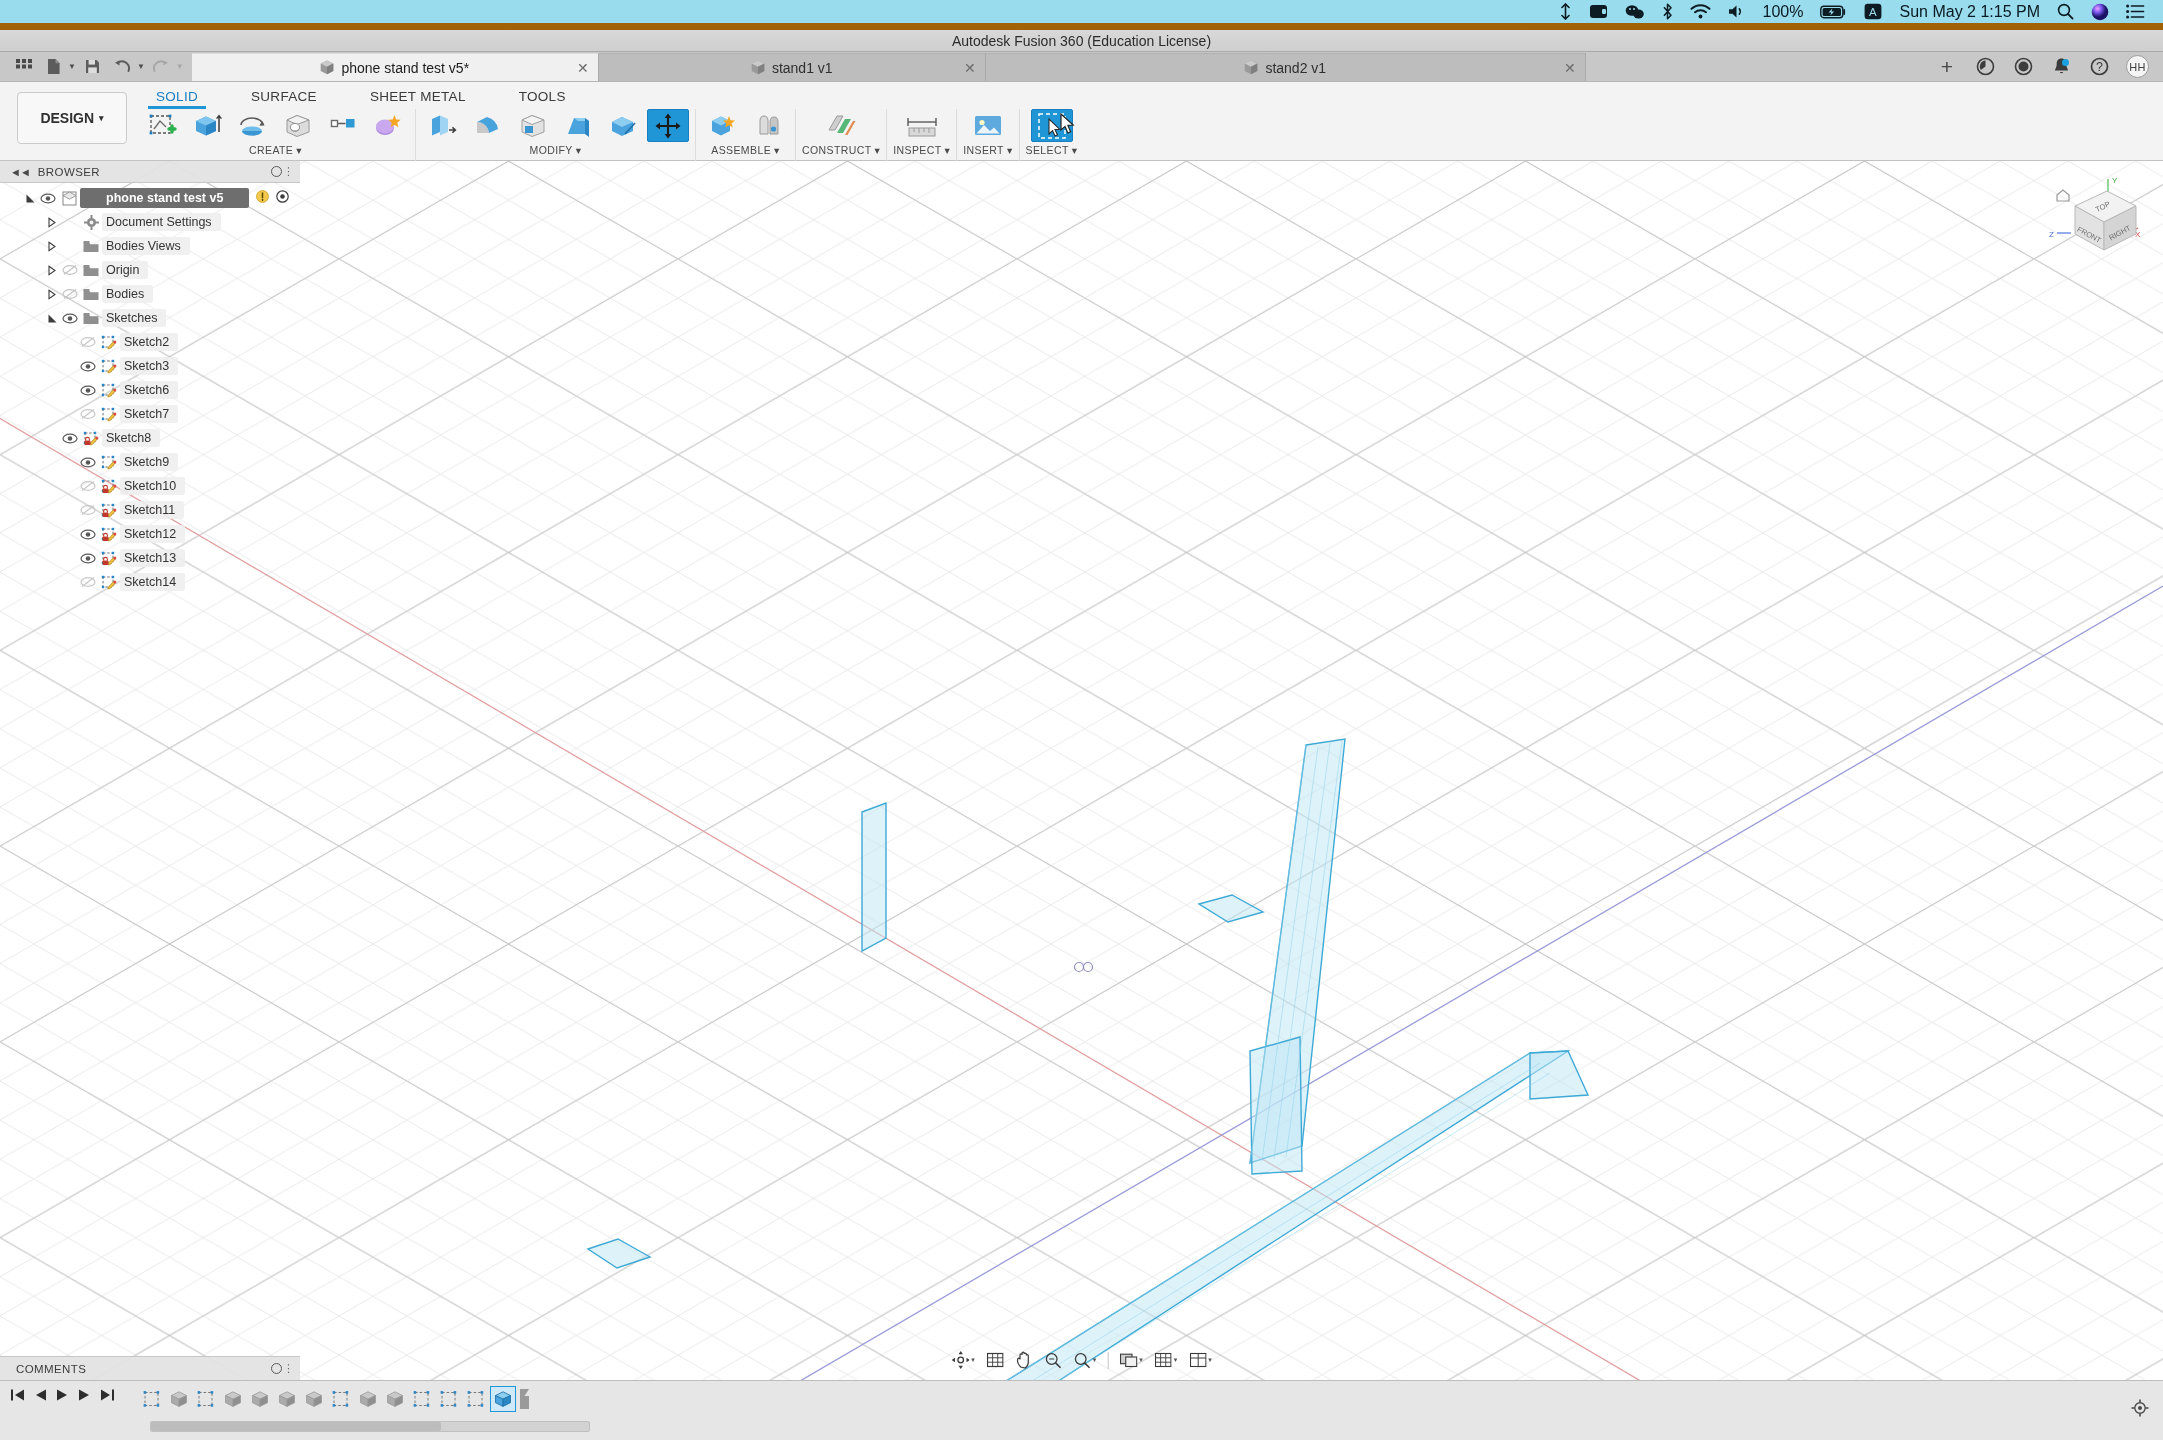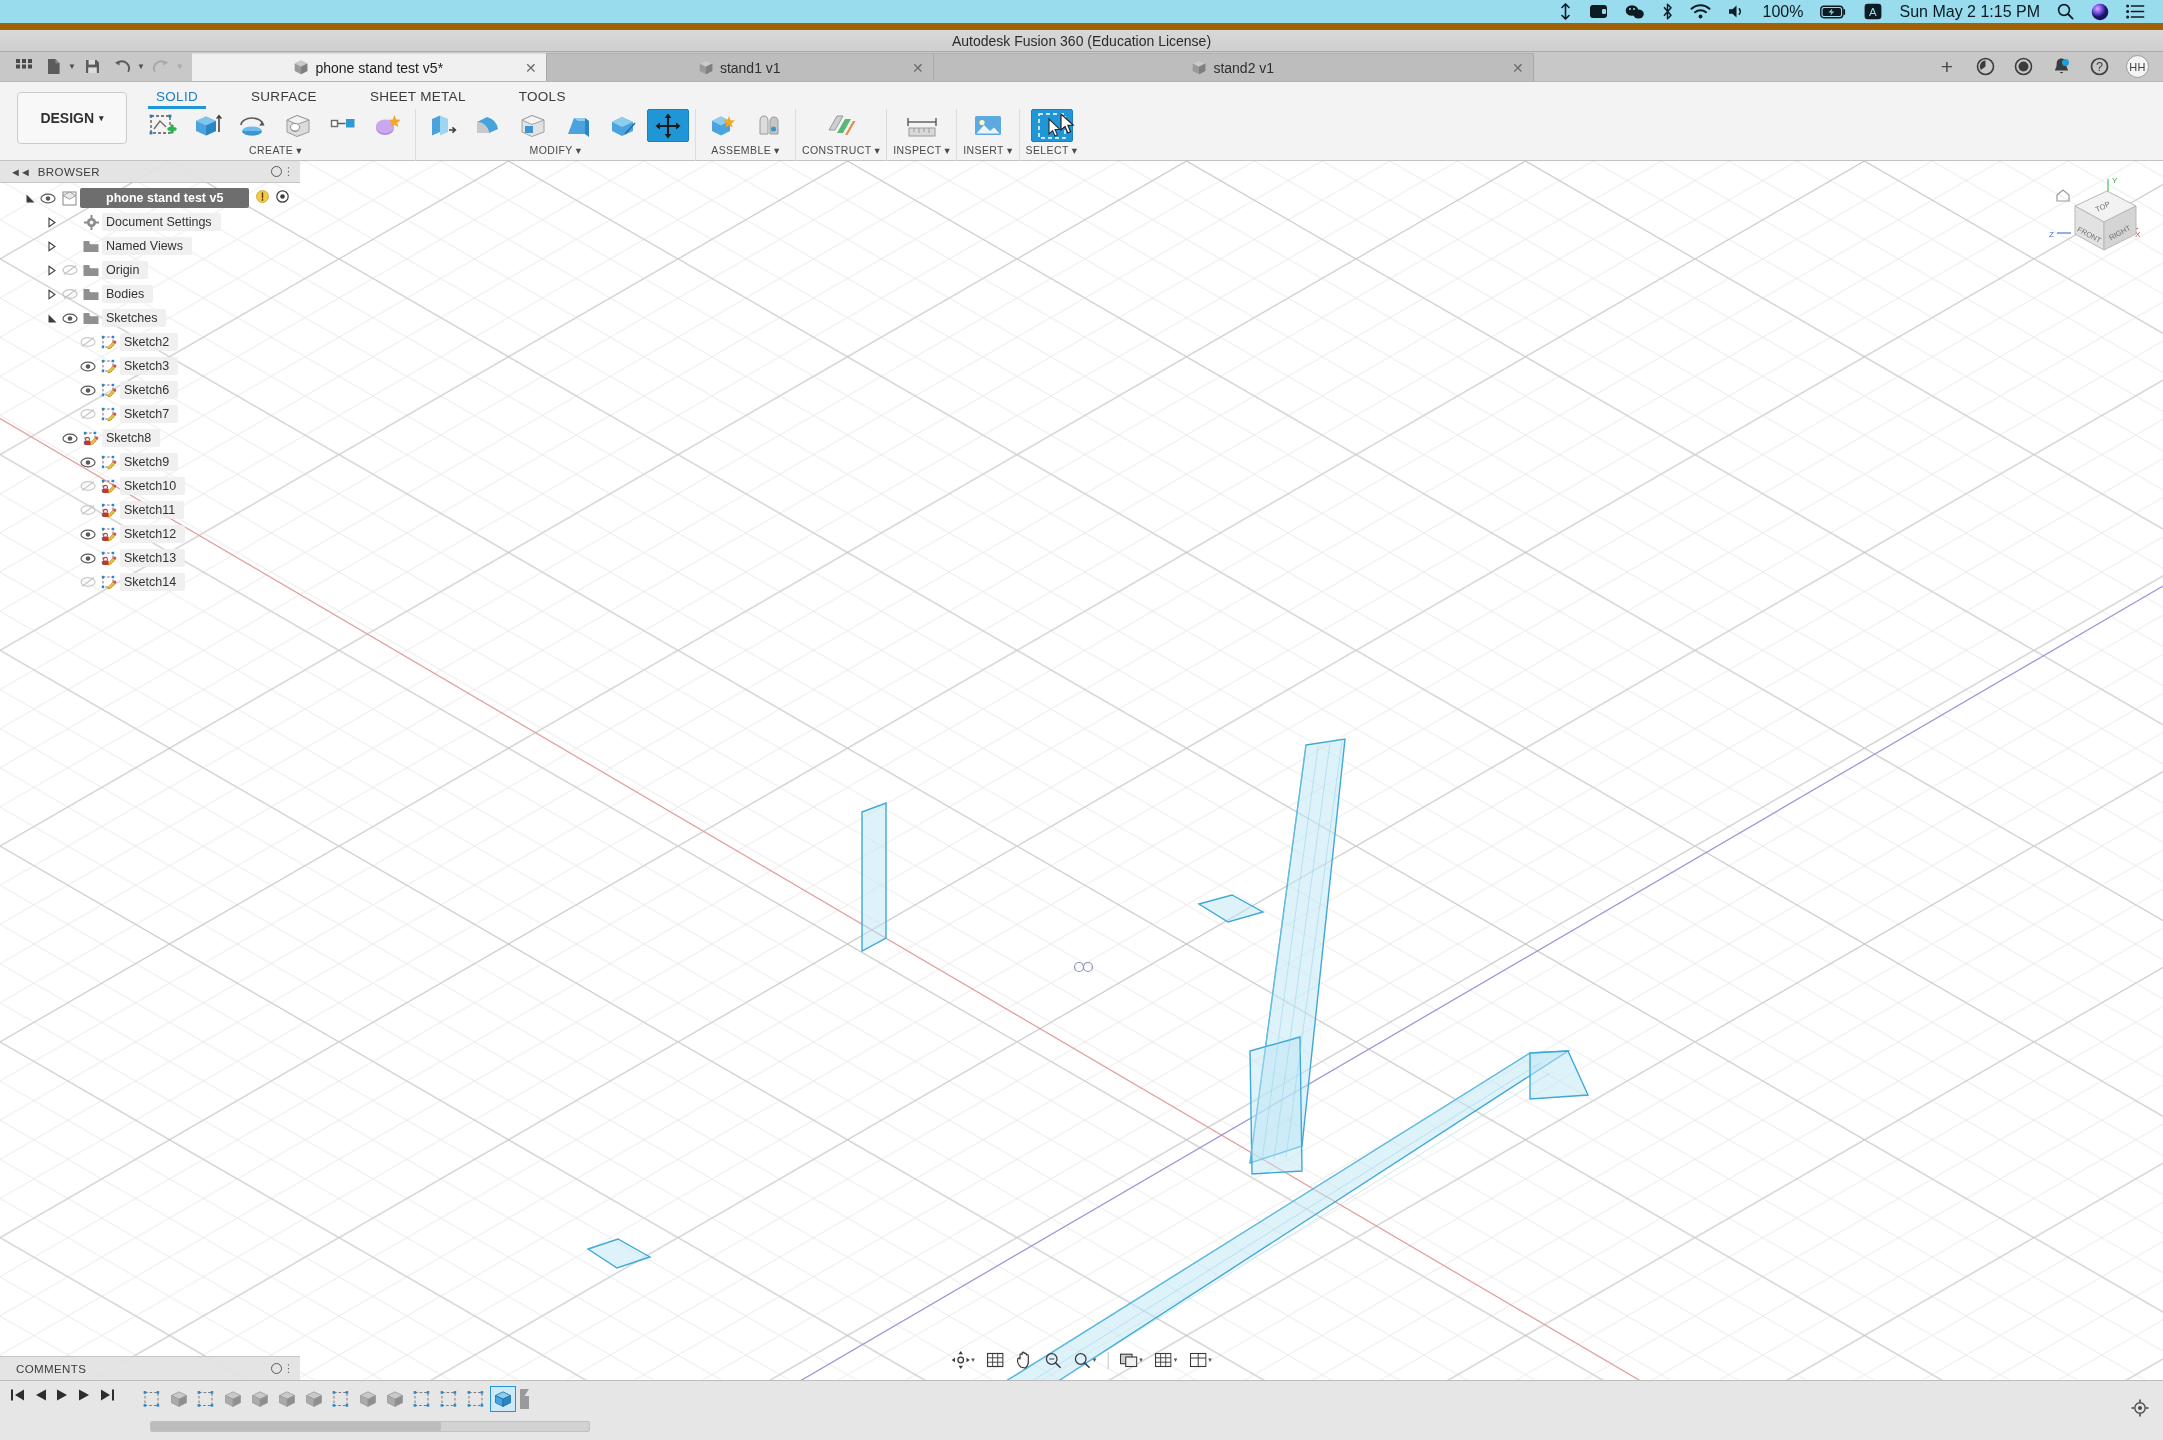--- a/index.html
+++ b/index.html
@@ -291,7 +291,7 @@
     <span class="caret" style="color:#a8a8a8">▼</span>
   </div>
 
-  <div class="doctab active" style="width:355px">
+  <div class="doctab active" style="width:407px">
     <svg class="tab-cube" viewBox="0 0 14 15">
         <path d="M7 0.6 L13.3 3.6 L13.3 11 L7 14.3 L0.7 11 L0.7 3.6 Z" fill="#9a9a9a"></path>
         <path d="M7 0.6 L13.3 3.6 L7 6.8 L0.7 3.6 Z" fill="#cacaca"></path>

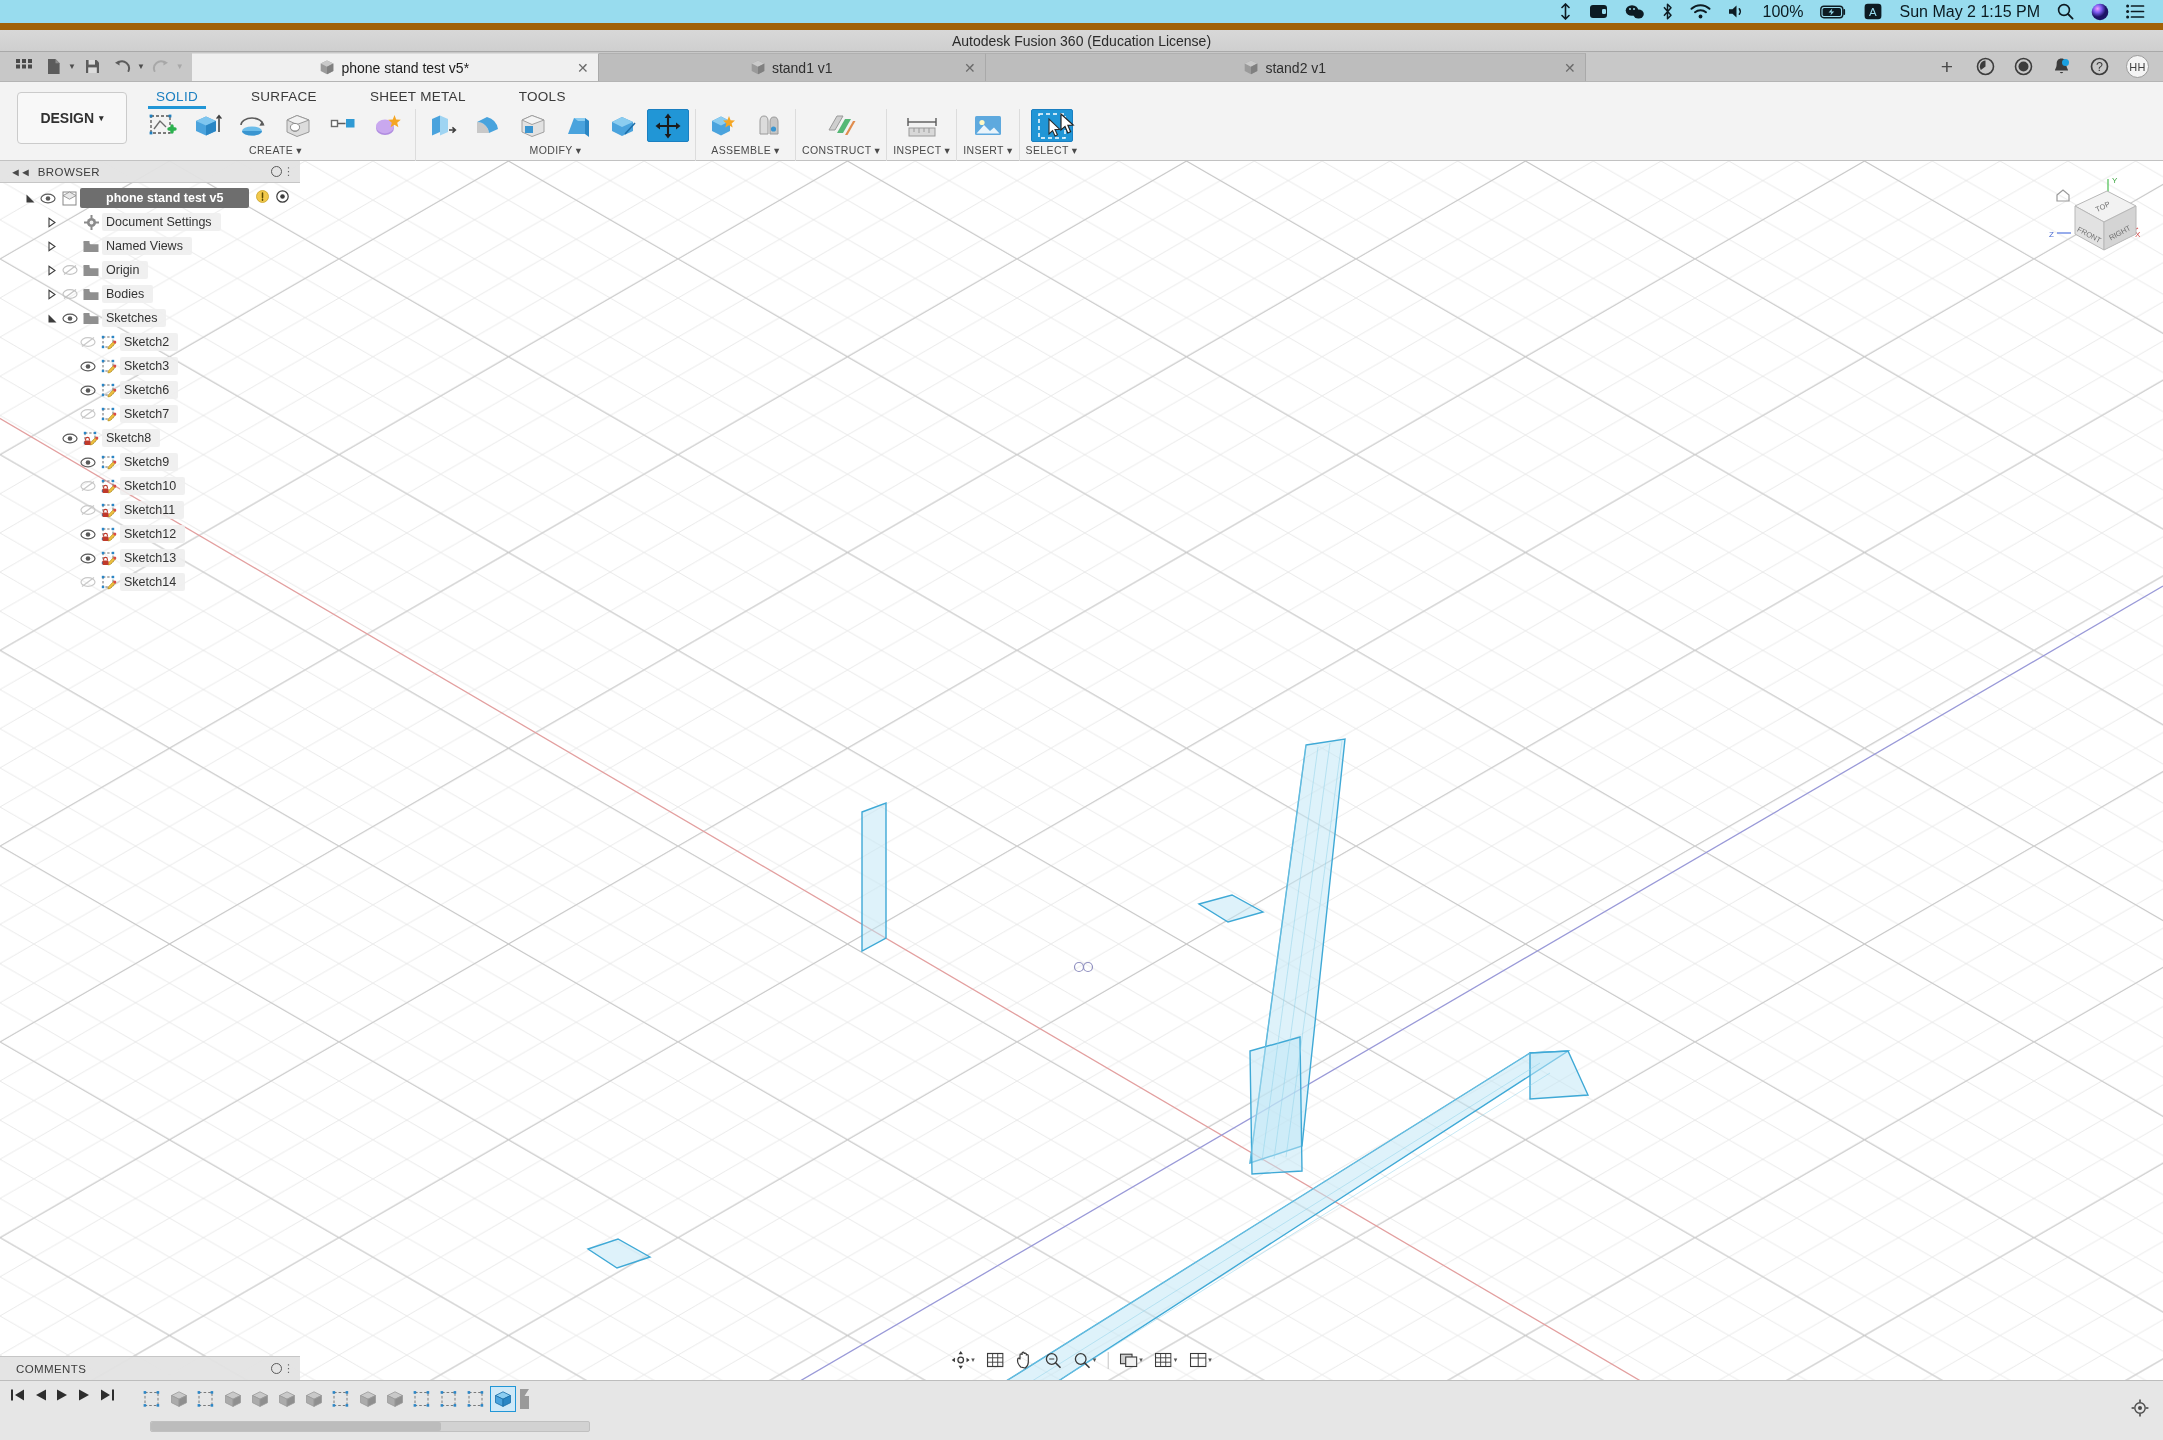--- a/index.html
+++ b/index.html
@@ -710,7 +710,7 @@
               <rect x="0.5" y="1" width="6" height="2" fill="#8f8f8f"></rect>
             </svg>
         </span>
-        <span class="nlabel">Named Views</span>
+        <span class="nlabel">Bodies Views</span>
       </div>
 
       <div class="trow" style="padding-left:44px">

